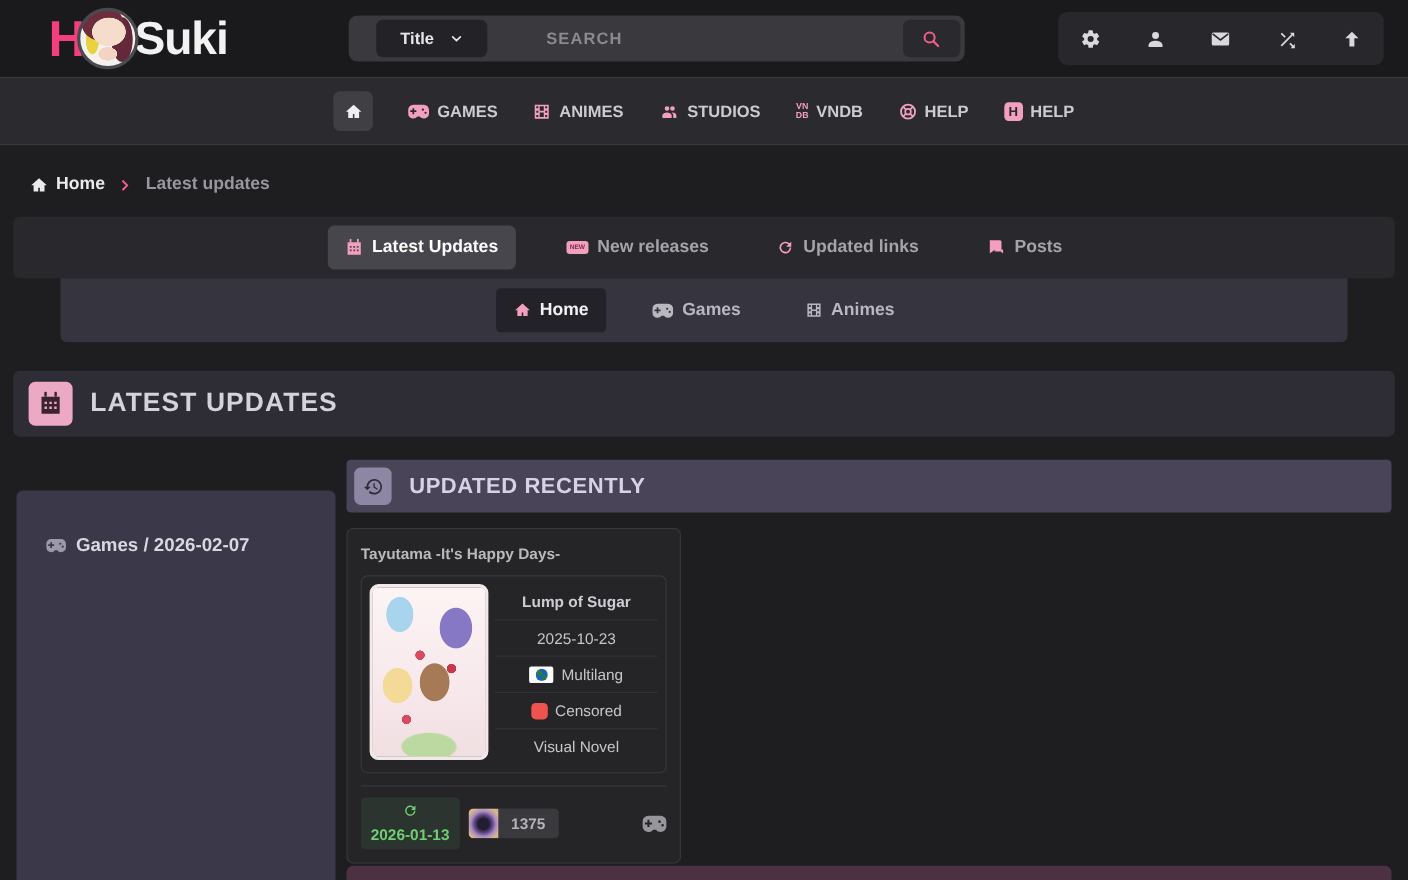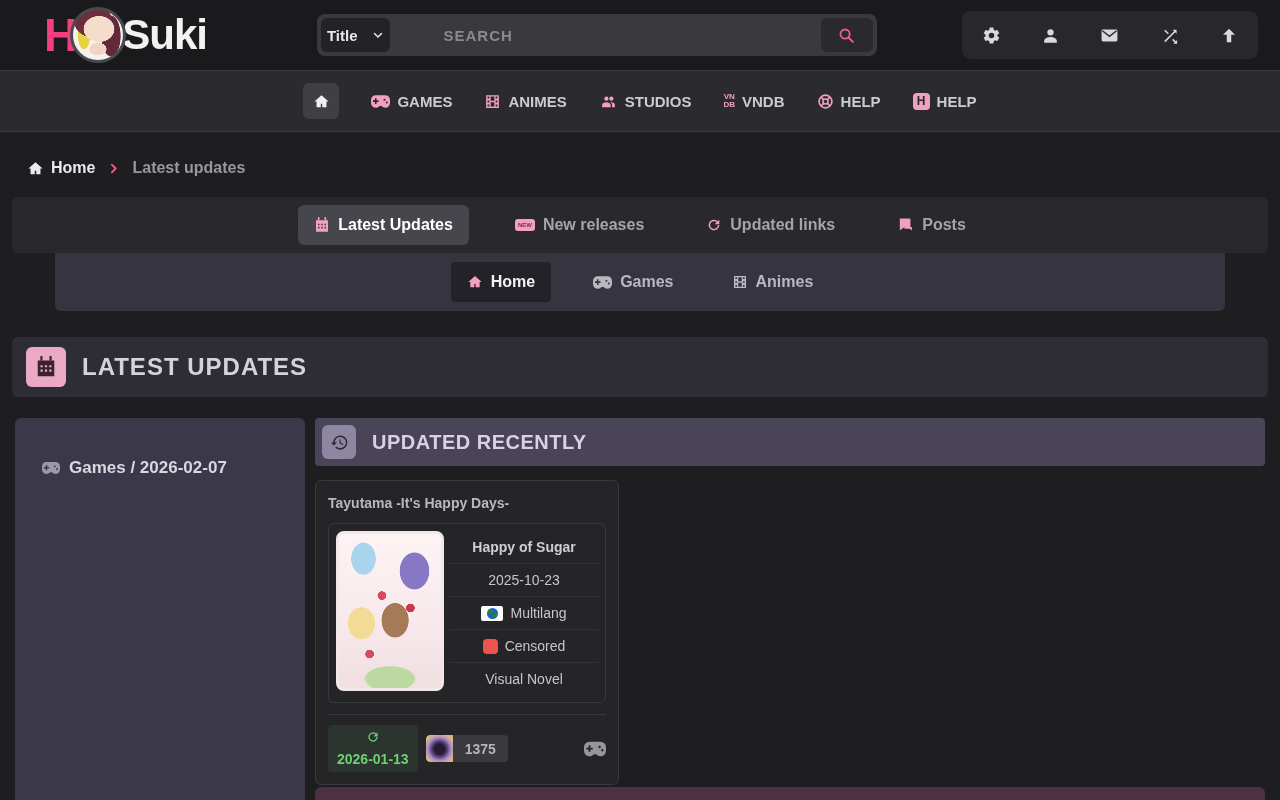--- a/index.html
+++ b/index.html
@@ -40,7 +40,7 @@
   .title-select {
     height:34px; background:#232226; border-radius:6px; color:#e8e8ea;
     font-size:15px; font-weight:700; display:flex; align-items:center;
-    gap:14px; padding:0 6px; cursor:pointer;
+    gap:14px; padding:0 22px; cursor:pointer;margin-left:21px;
   }
   .search-input {
     flex:1; height:34px; background:transparent; border:none; outline:none;

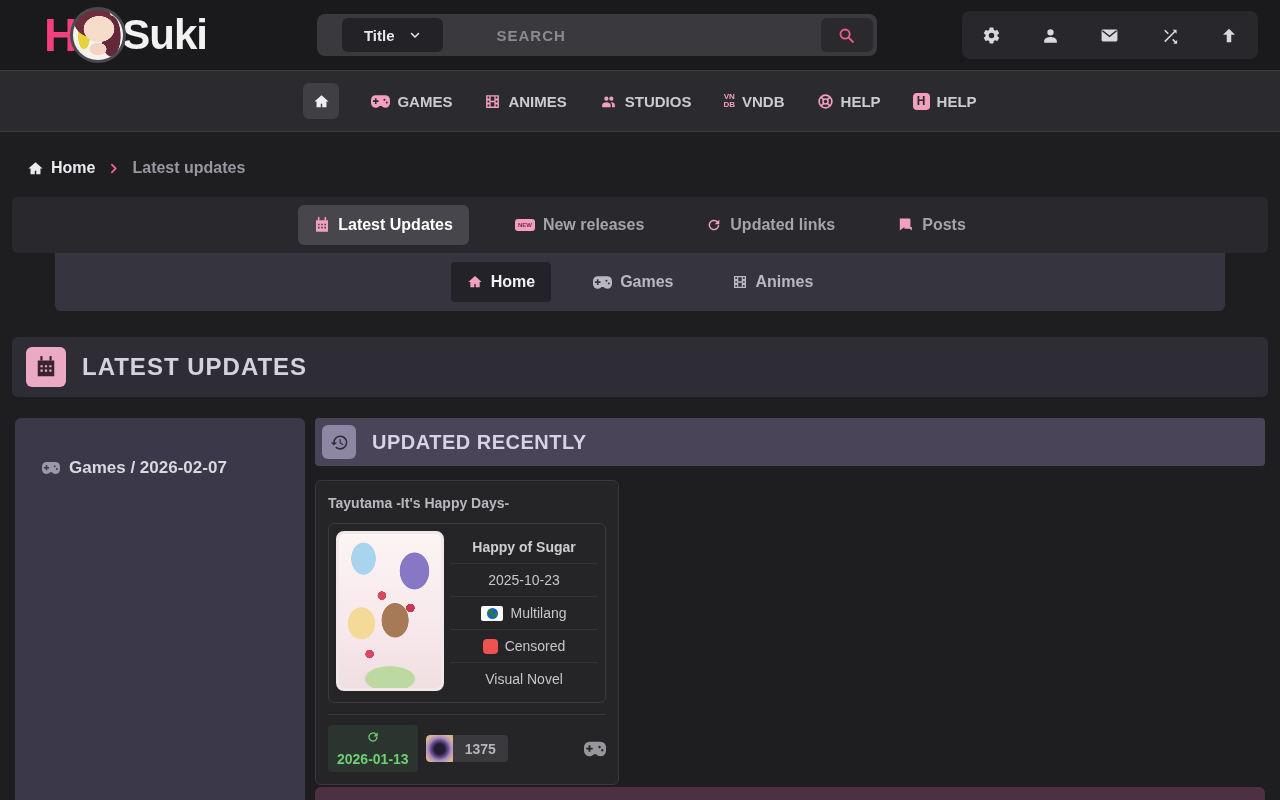--- a/index.html
+++ b/index.html
@@ -135,6 +135,7 @@
   .sidebar {
     flex:0 0 290px; margin-left:15px; background:#3b3849; border-radius:6px 6px 0 0;
     padding:40px 0 0 27px;
+    margin-top:28px;
   }
   .sidebar-group {
     display:flex; align-items:center; gap:9px; color:#d9d8df;

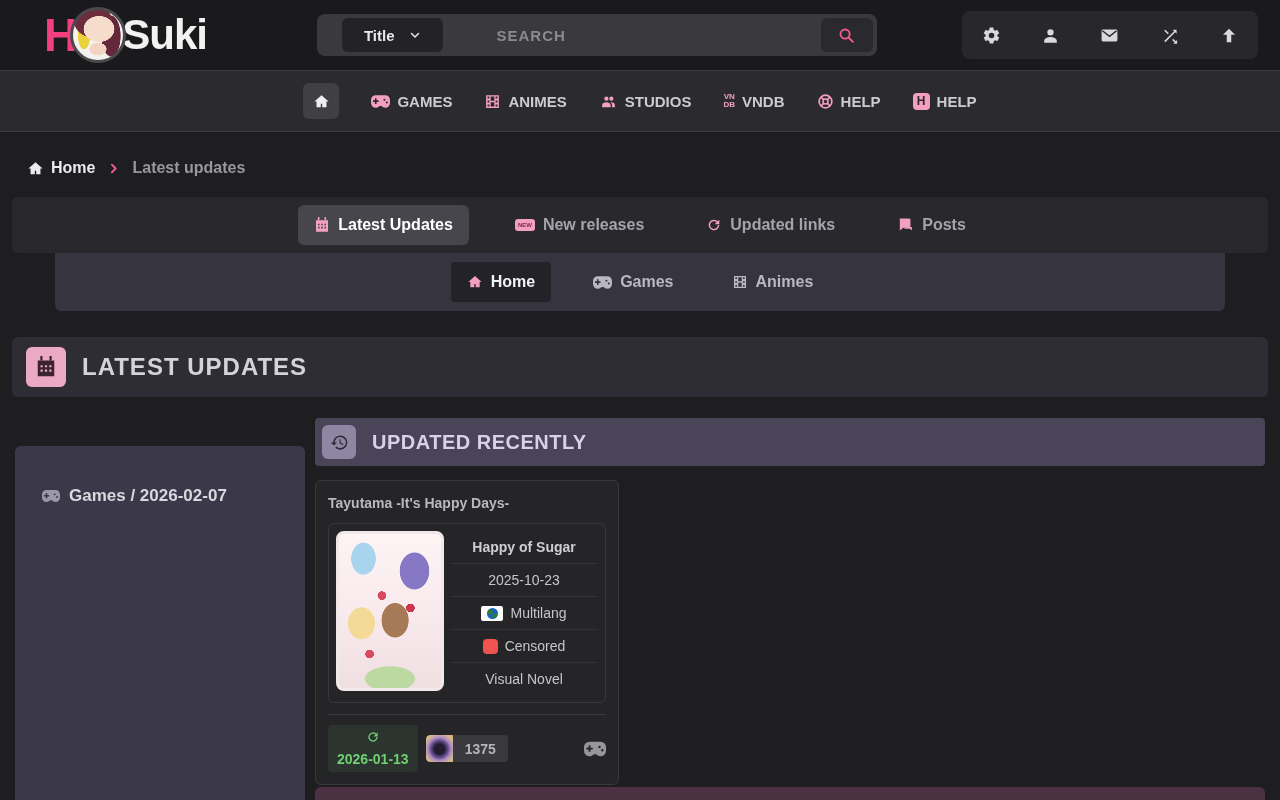--- a/index.html
+++ b/index.html
@@ -464,7 +464,7 @@
         <div class="card-media">
           <div class="cover"></div>
           <div class="info-col">
-            <div class="info-row studio">Happy of Sugar</div>
+            <div class="info-row studio">Lump of Sugar</div>
             <div class="info-row">2025-10-23</div>
             <div class="info-row">
               <span class="flag">

